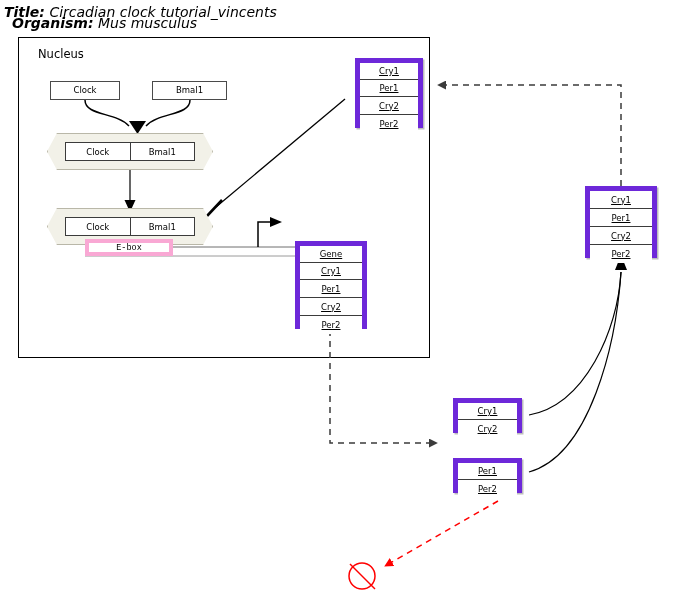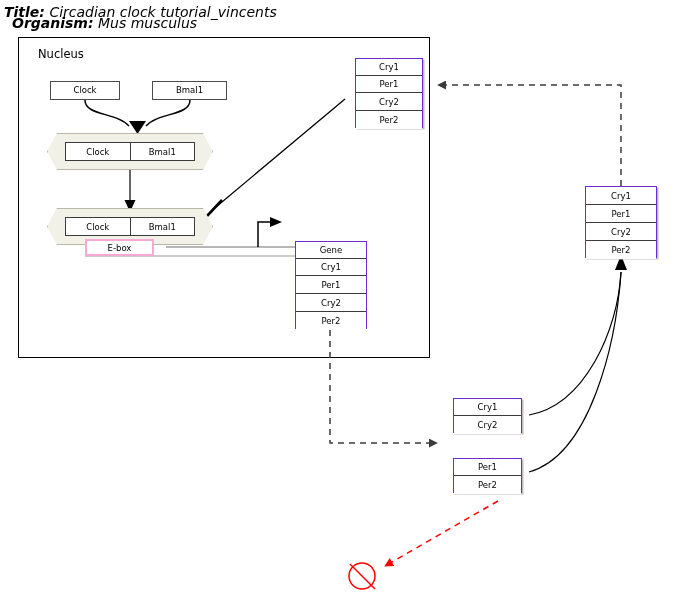--- a/index.html
+++ b/index.html
@@ -94,8 +94,9 @@
   .stack {
     position: absolute;
     box-sizing: border-box;
-    border: 1px solid #6d28d9;
+    border: 5px solid #6d28d9;
     background: #0ea5e9;
+    text-decoration: underline;
   }
   .stack .row {
     box-sizing: border-box;

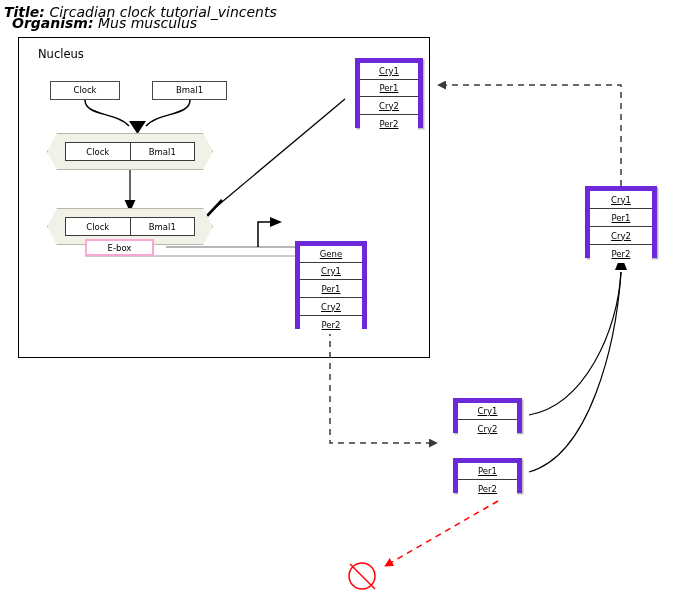--- a/index.html
+++ b/index.html
@@ -115,9 +115,9 @@
   #ebox {
     position: absolute;
     left: 85px; top: 239px;
-    width: 69px; height: 17px;
-    box-sizing: border-box;
-    border: 2px solid #f9a8d4;
+    width: 88px; height: 17px;
+    box-sizing: border-box;
+    border: 4px solid #f9a8d4;
     background: #ffffff;
     font-size: 8.5px;
     color: #000;
@@ -125,6 +125,7 @@
     align-items: center;
     justify-content: center;
     z-index: 6;
+    font-family: Liberation Mono, monospace;
   }
   svg { overflow: visible; }
 </style>

